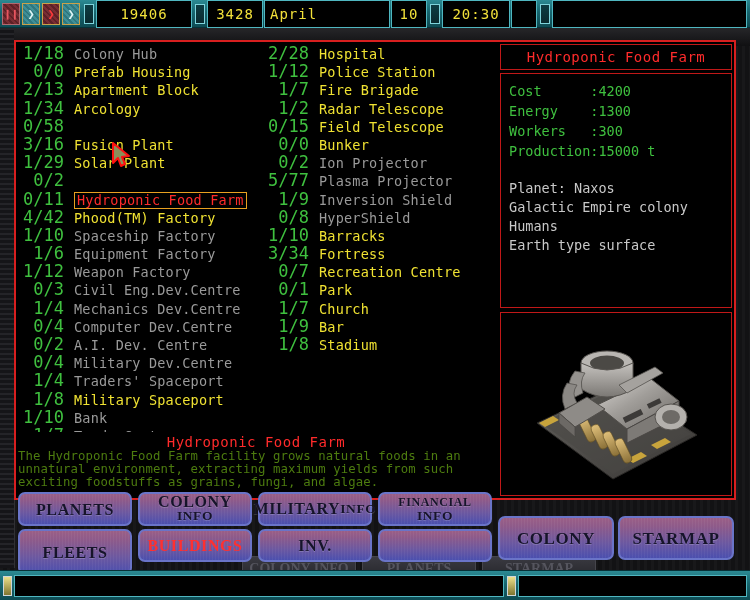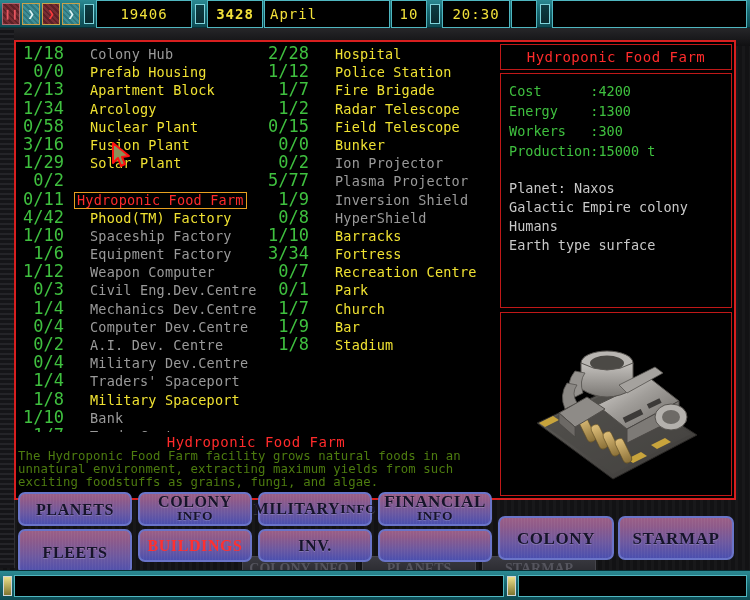--- a/index.html
+++ b/index.html
@@ -98,7 +98,7 @@
     white-space: nowrap;
   }
   .lcd.w-credits { width: 96px; justify-content: center; }
-  .lcd.w-year    { width: 56px; justify-content: center; font-weight: bold; }
+  .lcd.w-year    { width: 56px; justify-content: center; }
   .lcd.w-month   { width: 126px; }
   .lcd.w-day     { width: 36px; justify-content: center; }
   .lcd.w-time    { width: 68px; justify-content: center; }

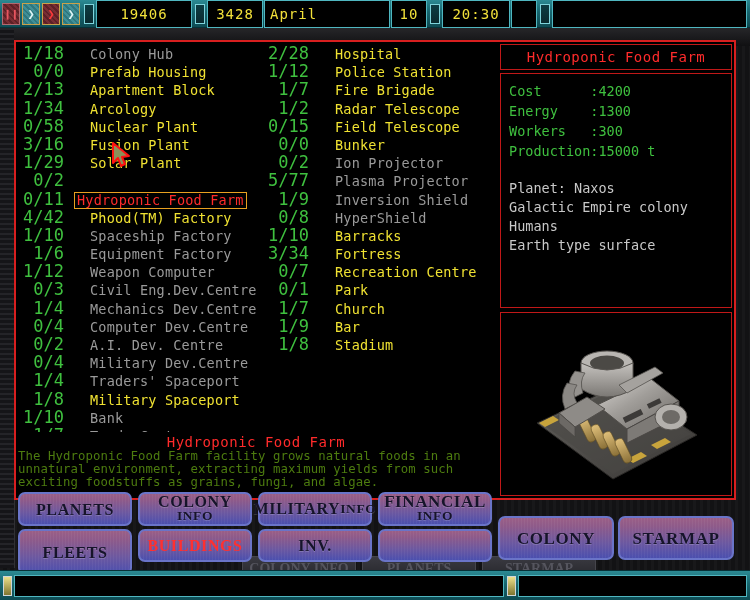--- a/index.html
+++ b/index.html
@@ -148,7 +148,6 @@
   .row .nm {
     font-size: 13.5px;
     letter-spacing: 0.2px;
-    margin-left: 16px;
   }
   .nm.avail  { color: #f0e232; }
   .nm.locked { color: #9a9a9a; }

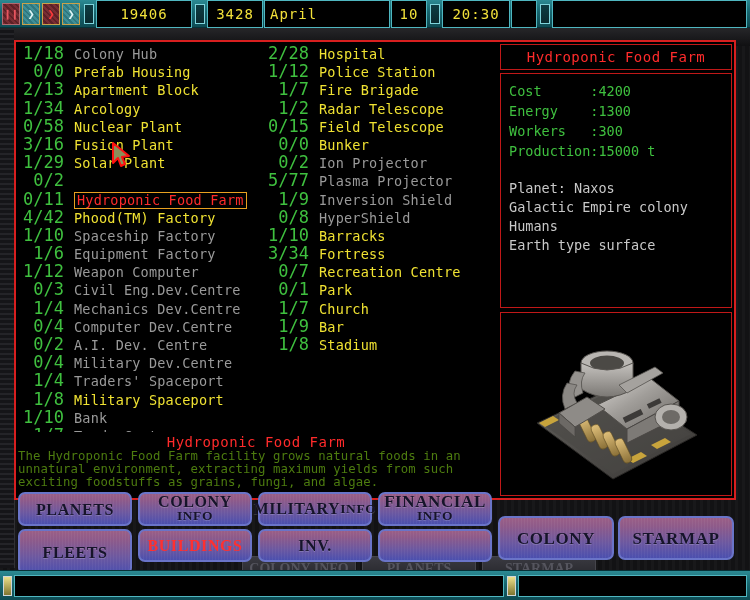--- a/index.html
+++ b/index.html
@@ -352,7 +352,6 @@
         </div>
         <div class="row">
           <span class="cnt">0/58</span>
-          <span class="nm avail">Nuclear Plant</span>
         </div>
         <div class="row">
           <span class="cnt">3/16</span>

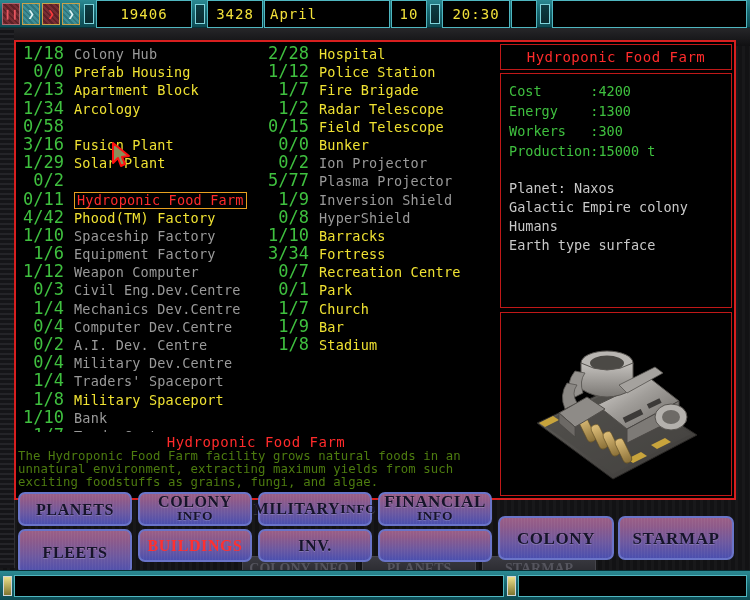--- a/index.html
+++ b/index.html
@@ -382,7 +382,7 @@
         </div>
         <div class="row">
           <span class="cnt">1/12</span>
-          <span class="nm locked">Weapon Computer</span>
+          <span class="nm locked">Weapon Factory</span>
         </div>
         <div class="row">
           <span class="cnt">0/3</span>

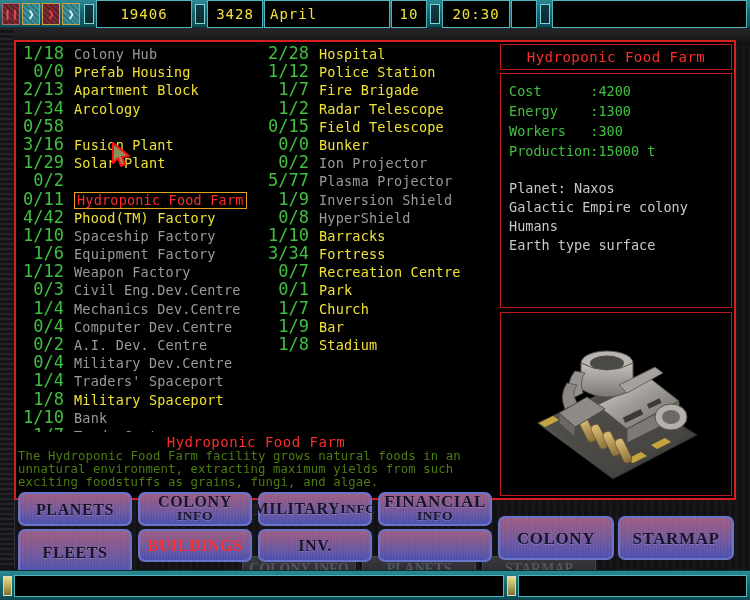--- a/index.html
+++ b/index.html
@@ -594,7 +594,7 @@
     </div>
 
     <div class="gbtn" style="left:364px;top:0;width:114px;height:34px;flex-direction:column;">
-      <span class="lbl2" style="font-size:17px;">FINANCIAL</span>
+      <span class="lbl2" style="font-size:12px;">FINANCIAL</span>
       <span class="lbl2">INFO</span>
     </div>
 

